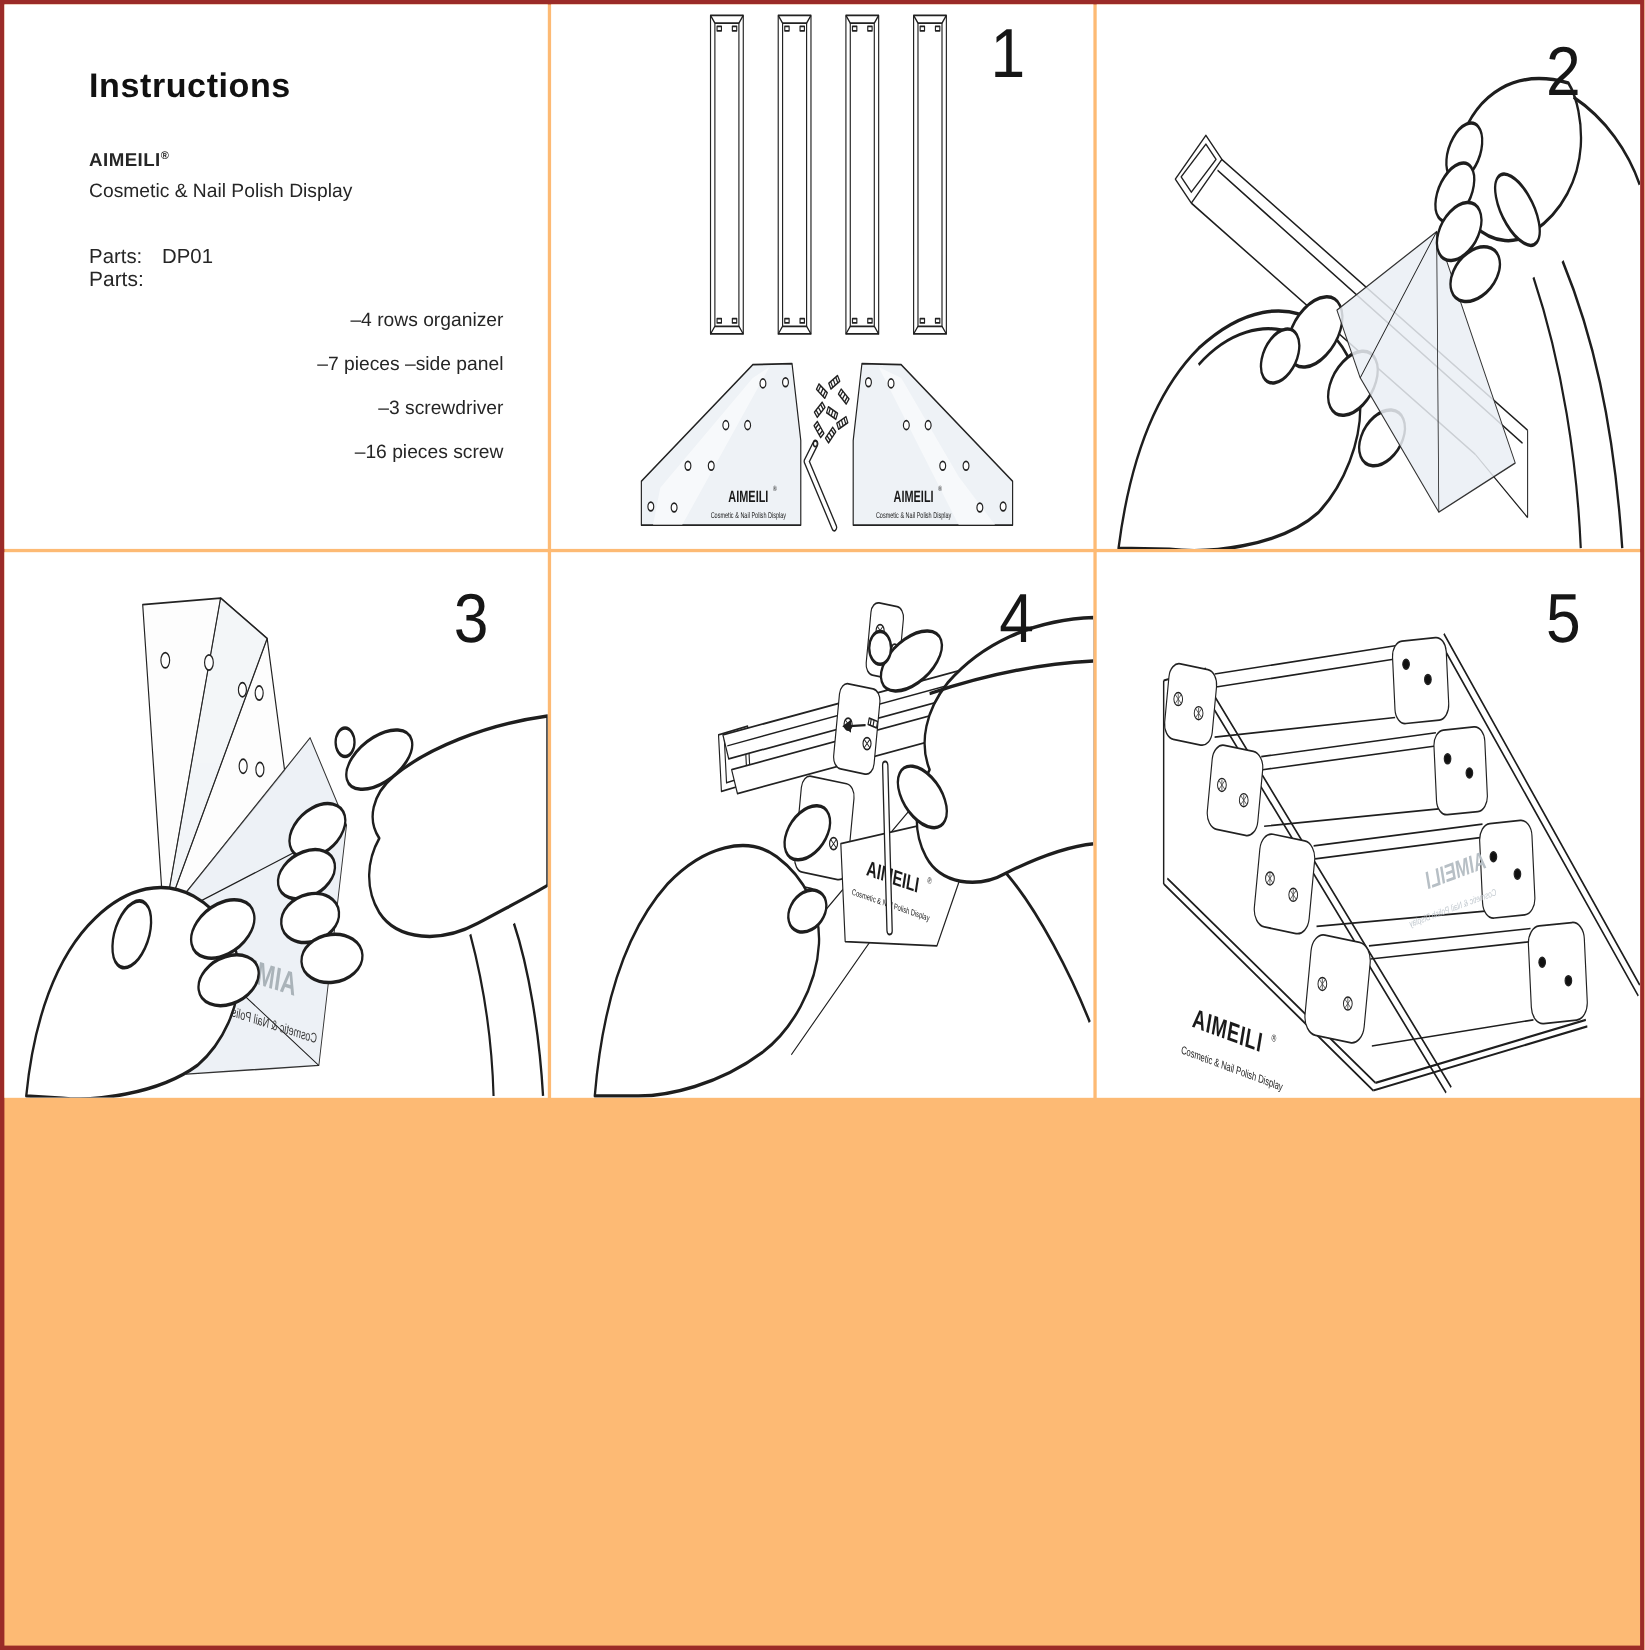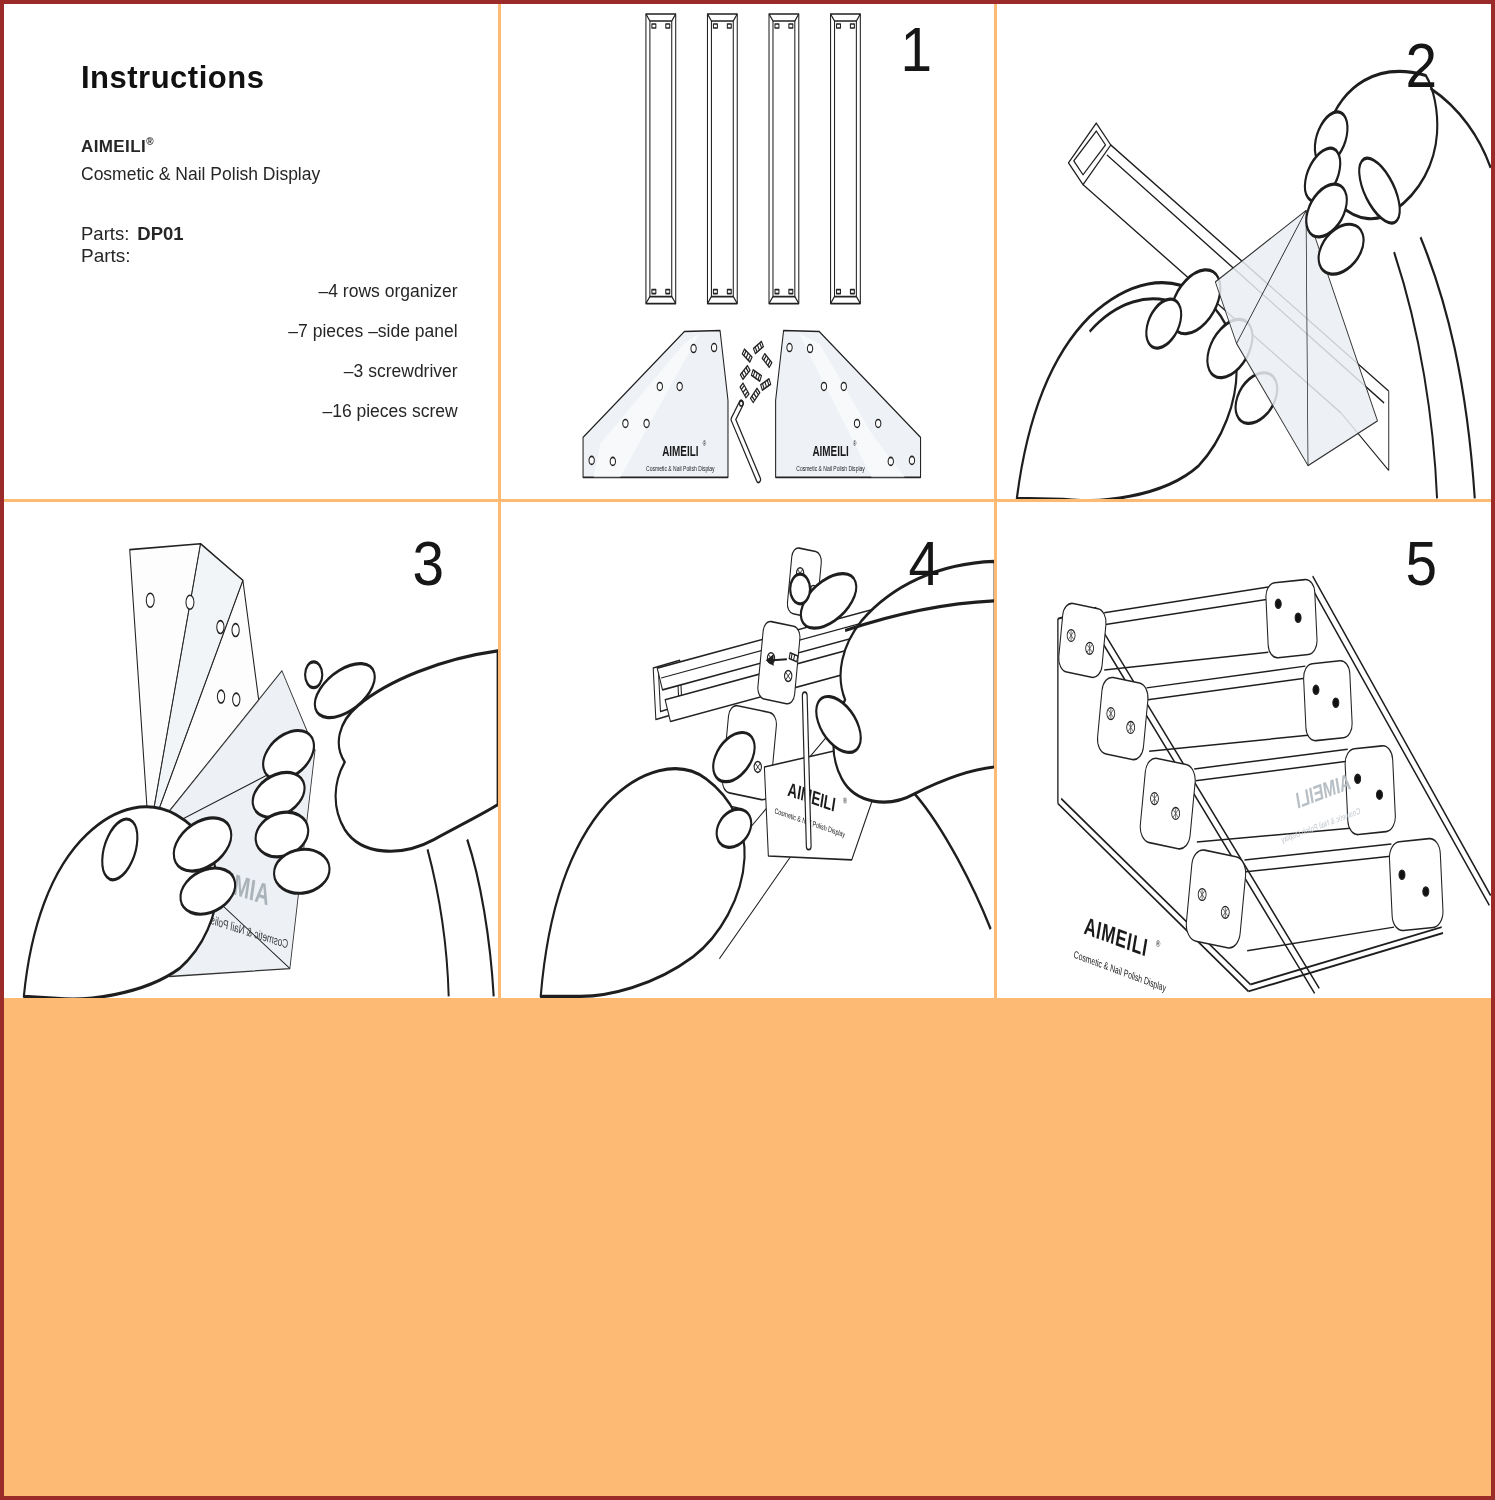--- a/index.html
+++ b/index.html
@@ -23,7 +23,7 @@
   .brandline sup{font-size:10px;}
   .product{margin-top:7px;font-size:17.5px;}
   .model{margin-top:38px;font-size:18.5px;}
-  .model .val{margin-left:8px;font-weight:bold;}
+  .model .val{margin-left:18px;}
   .partslabel{font-size:19px;}
   .plist{margin:14px 0 0 60px;padding:0;list-style:none;text-align:right;}
   .plist li{font-size:17.5px;margin-bottom:19px;}

